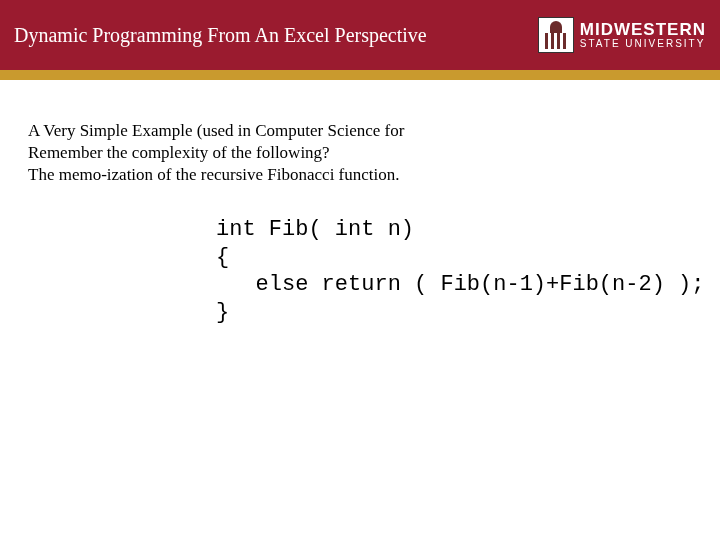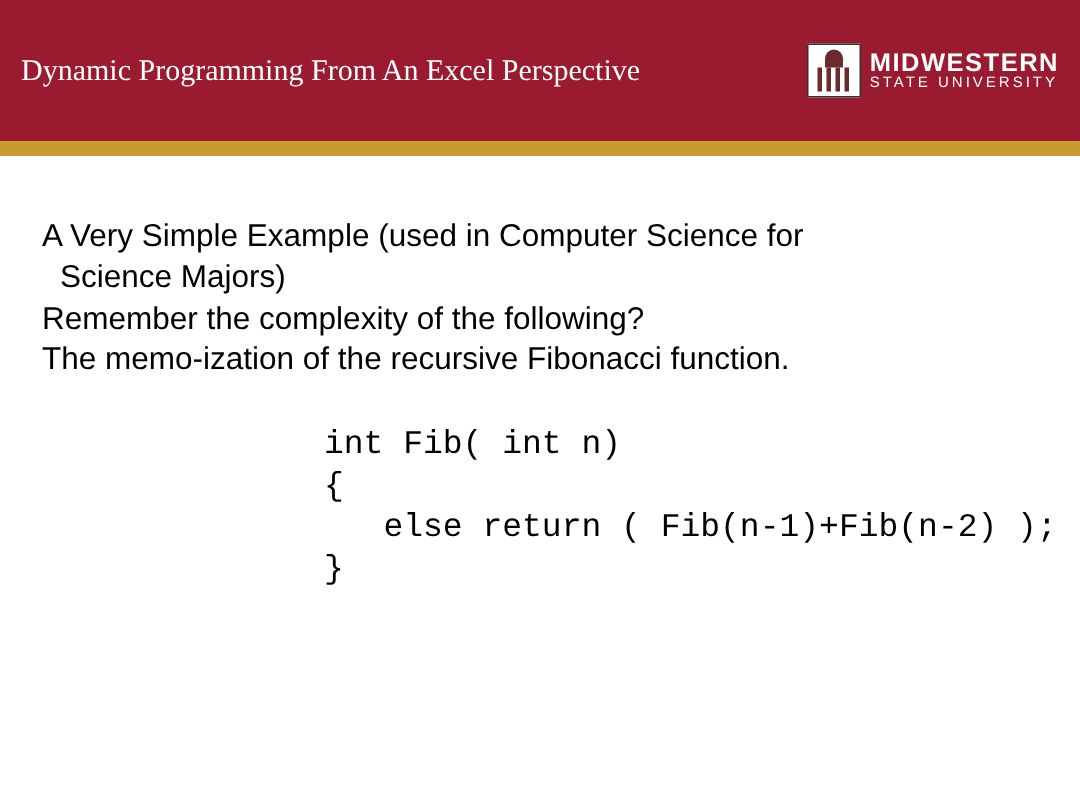--- a/index.html
+++ b/index.html
@@ -18,7 +18,7 @@
     display: flex;
     align-items: center;
     justify-content: space-between;
-    padding: 16px 14px;
+    padding: 4px 14px;
   }
   .header-title {
     color: #fff;

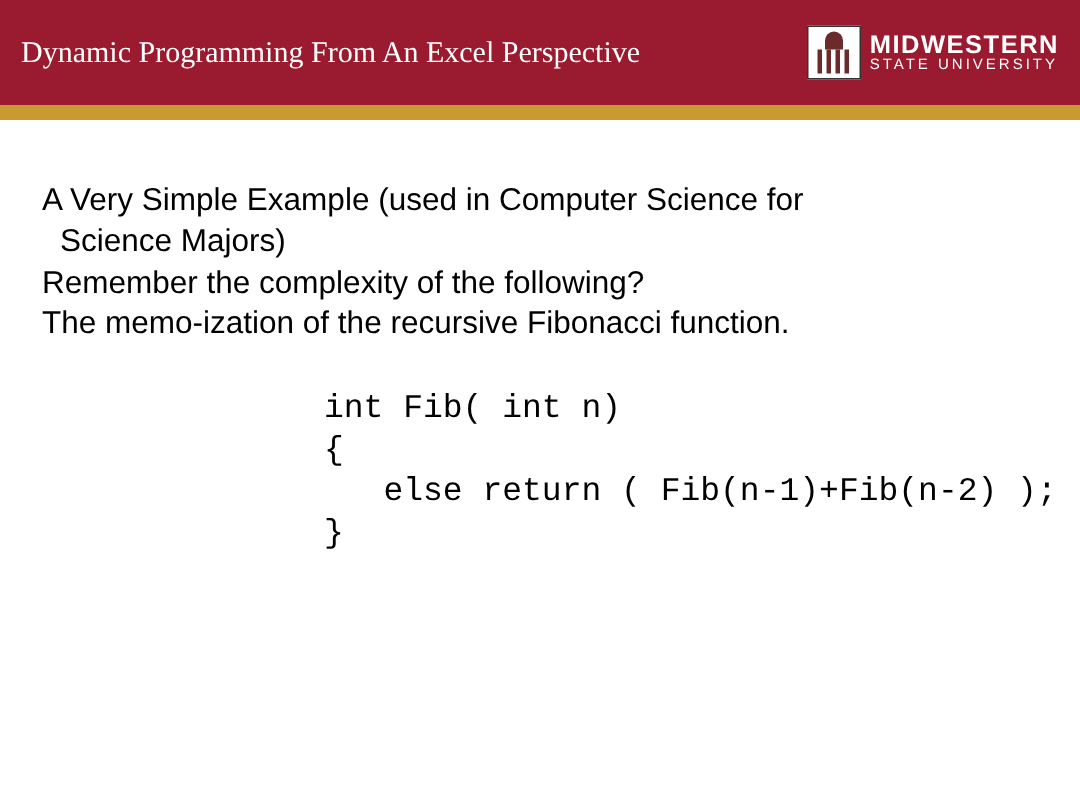--- a/index.html
+++ b/index.html
@@ -82,10 +82,10 @@
     padding: 40px 28px 0 28px;
   }
   .para {
-    font-size: 21px;
+    font-size: 17px;
     line-height: 1.3;
     margin: 0;
-    font-family: Liberation Sans, sans-serif;
+    font-family: Liberation Serif, serif;
   }
   .indent-small {
     text-indent: 12px;

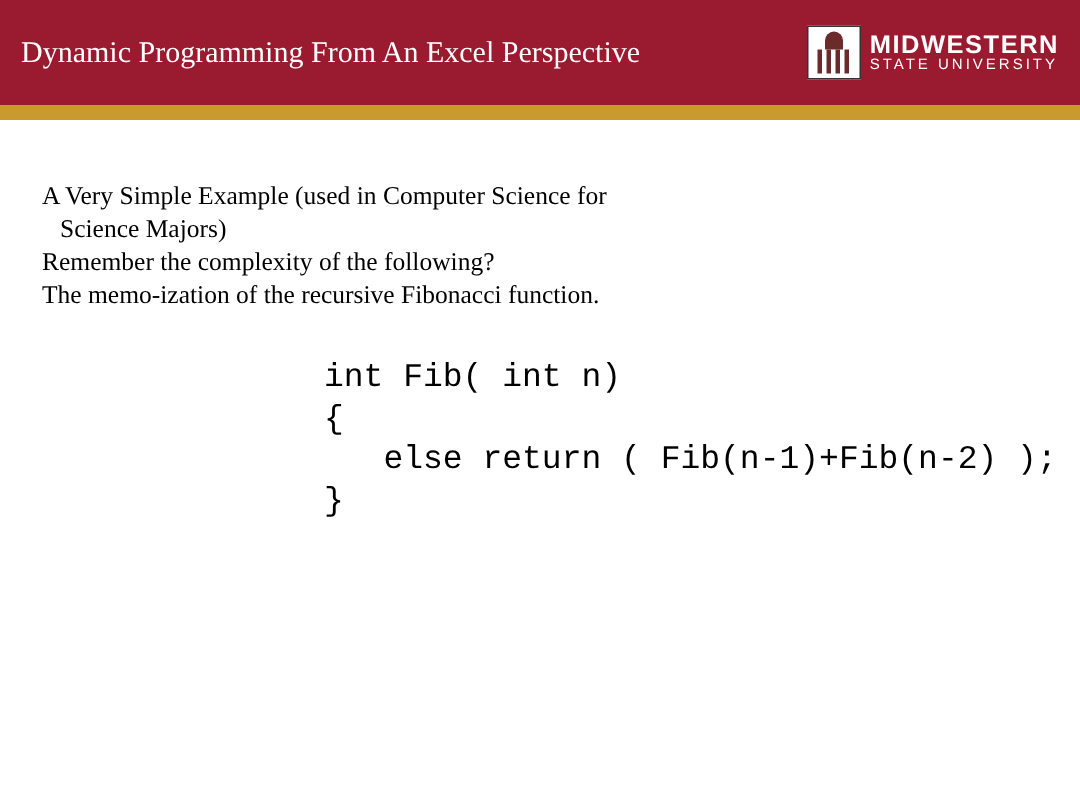--- a/index.html
+++ b/index.html
@@ -126,7 +126,6 @@
 
 <div class="content">
   <p class="para">A Very Simple Example (used in Computer Science for</p>
-  <p class="para indent-small">Science Majors)</p>
   <p class="para"> Remember the complexity of the following?</p>
   <p class="para">The memo-ization of the recursive Fibonacci function.</p>
 

